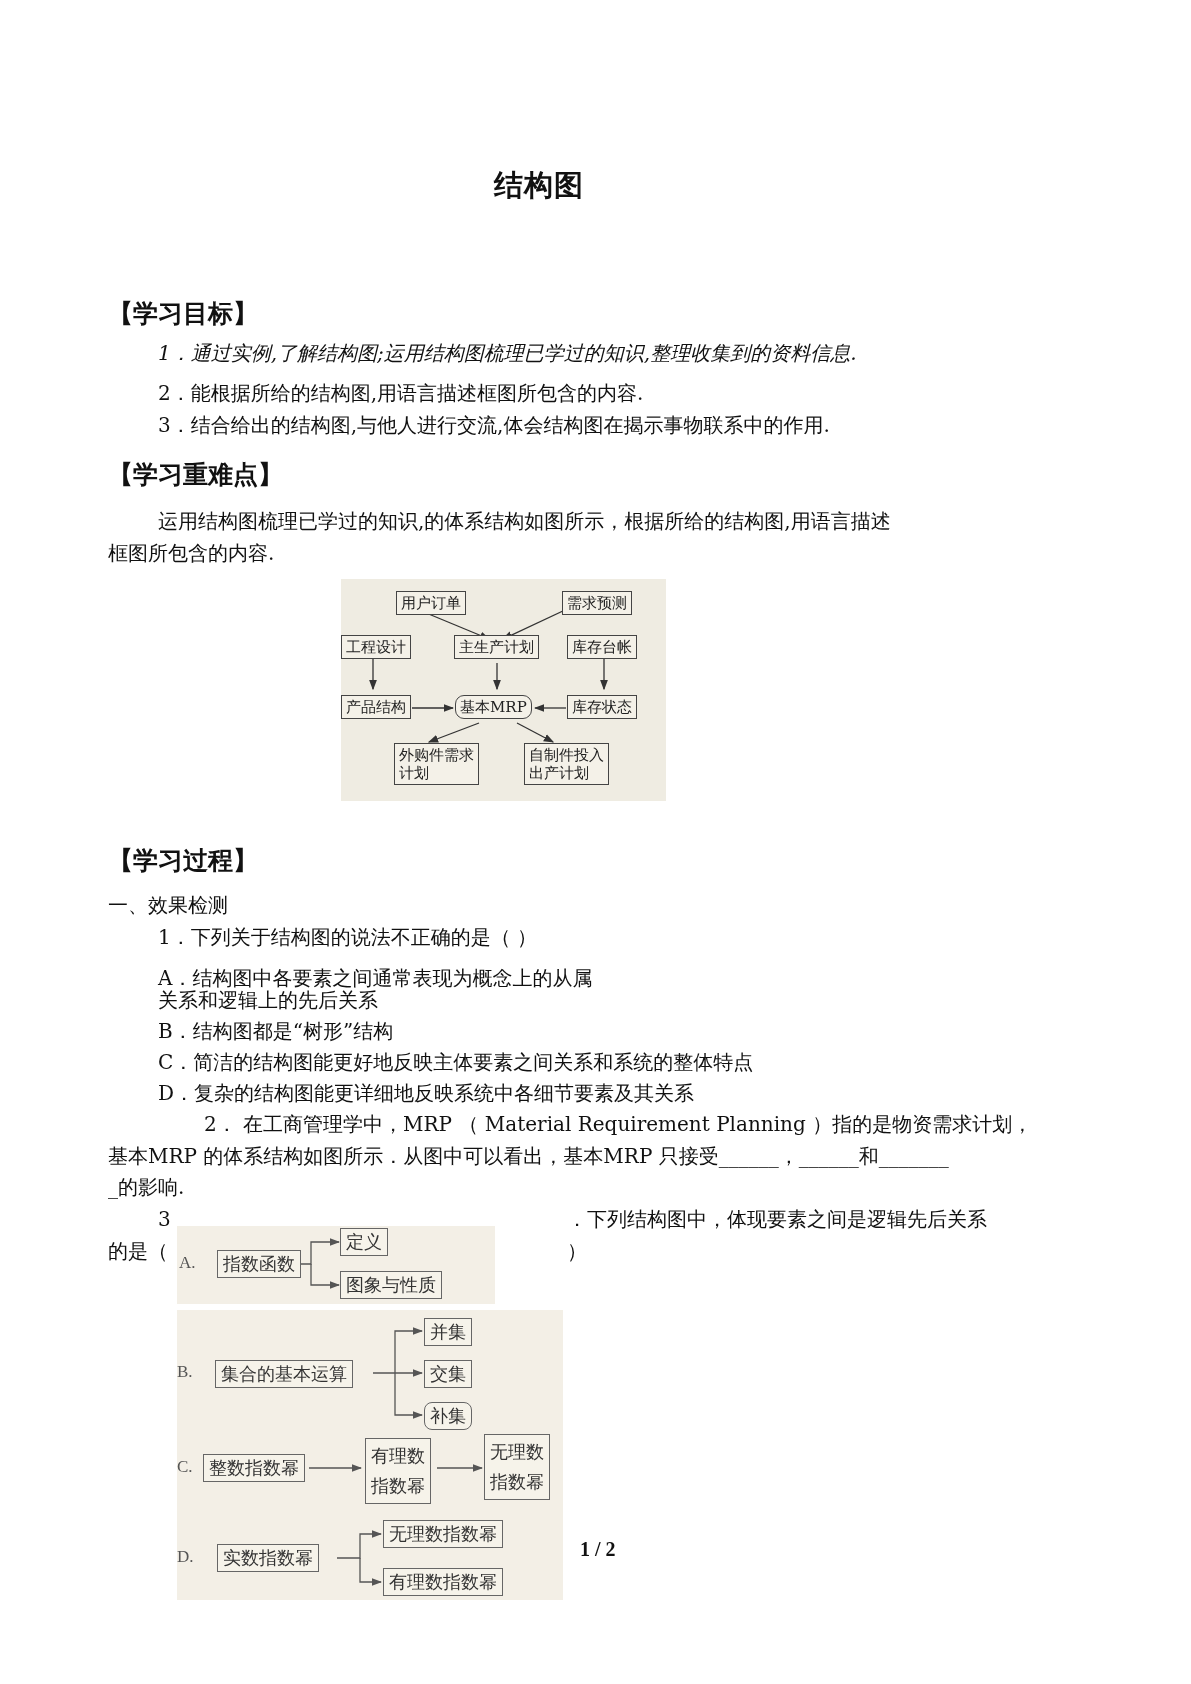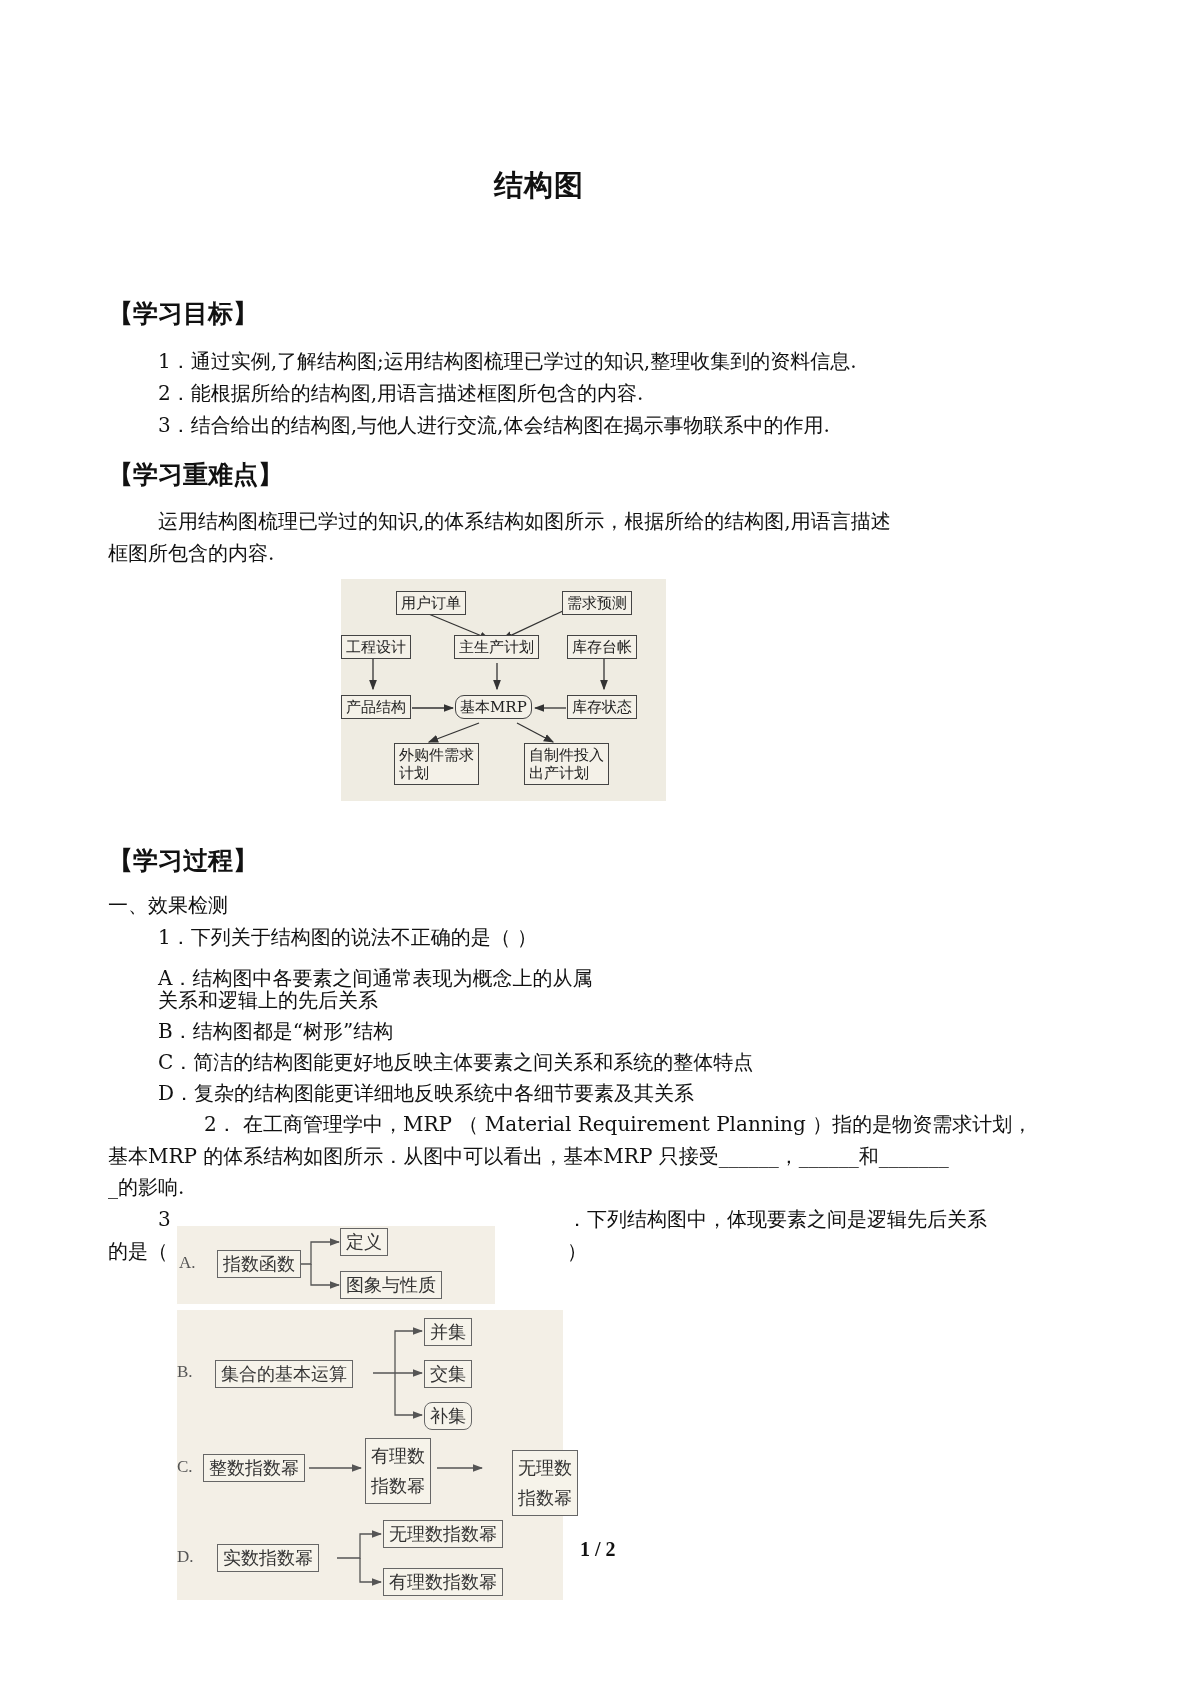--- a/index.html
+++ b/index.html
@@ -30,7 +30,7 @@
 <div class="abs title">结构图</div>
 
 <div class="abs sec" style="top:297px;">【学习目标】</div>
-<div class="abs line ind1" style="top:346px;">1．通过实例,了解结构图;运用结构图梳理已学过的知识,整理收集到的资料信息.</div>
+<div class="abs line ind1" style="top:338px;font-style:italic;">1．通过实例,了解结构图;运用结构图梳理已学过的知识,整理收集到的资料信息.</div>
 <div class="abs line ind1" style="top:378px;">2．能根据所给的结构图,用语言描述框图所包含的内容.</div>
 <div class="abs line ind1" style="top:410px;">3．结合给出的结构图,与他人进行交流,体会结构图在揭示事物联系中的作用.</div>
 

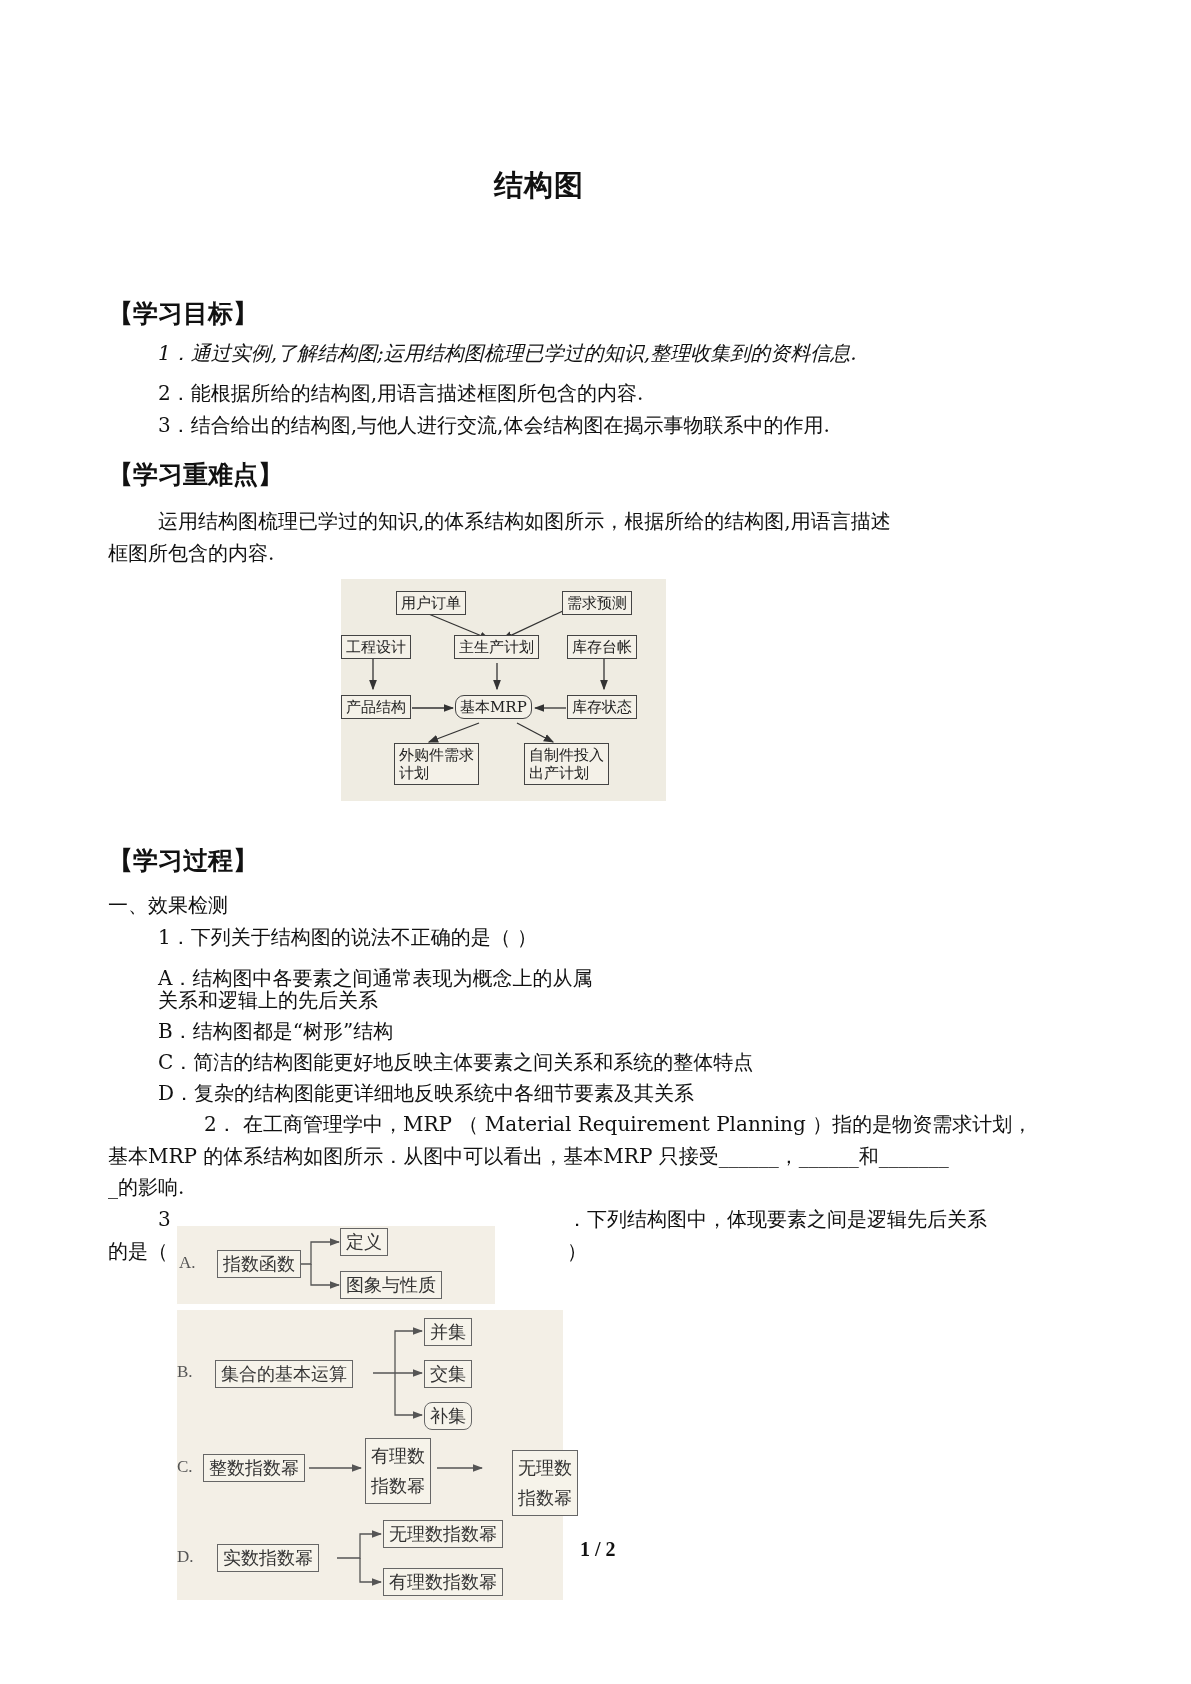--- a/index.html
+++ b/index.html
@@ -138,7 +138,7 @@
     <div>有理数</div>
     <div>指数幂</div>
   </div>
-  <div class="box2" style="left:307px; top:140px; line-height:30px;margin-left:28px;">
+  <div class="box2" style="left:307px; top:124px; line-height:30px;">
     <div>无理数</div>
     <div>指数幂</div>
   </div>

